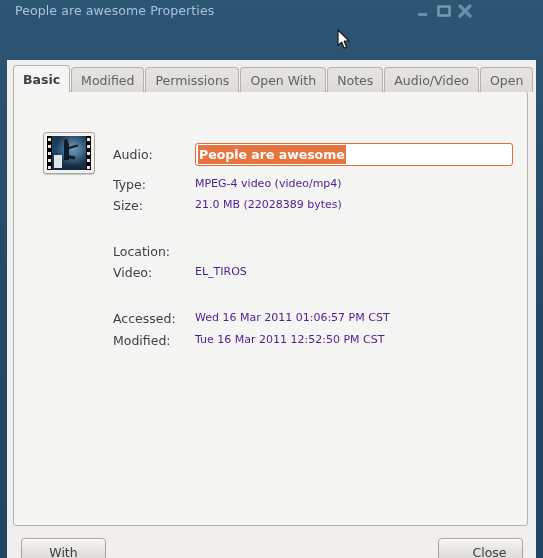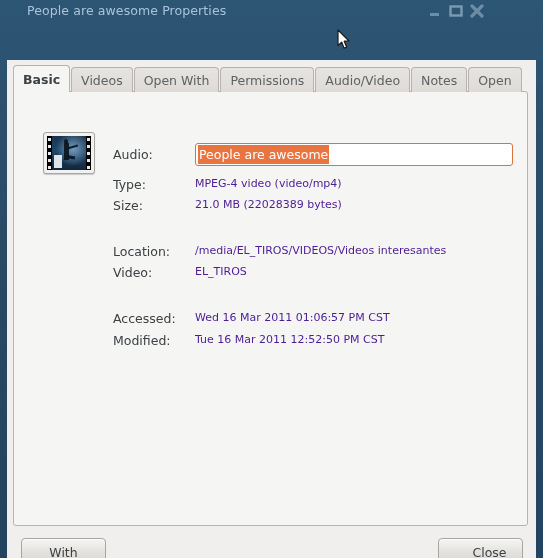--- a/index.html
+++ b/index.html
@@ -26,7 +26,7 @@
 
   #titlebar {
     position: absolute;
-    left: 16px; top: 0;
+    left: 4px; top: 0;
     width: 476px; height: 24px;
   }
   #title-text {

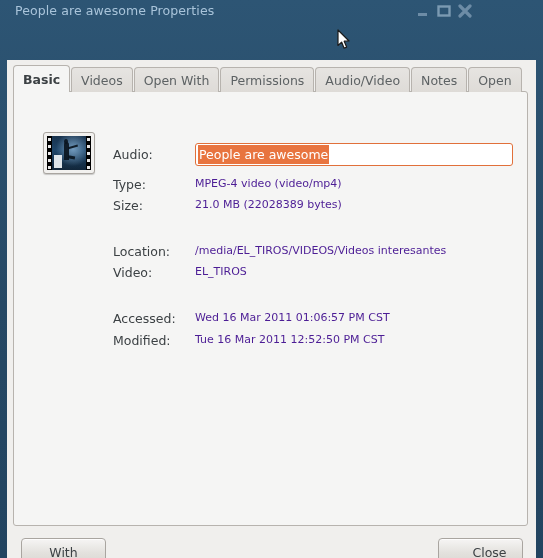--- a/index.html
+++ b/index.html
@@ -261,7 +261,7 @@
         <span>Basic</span>
       </div>
       <div class="tab">
-        <span>Videos</span>
+        <span>Modified</span>
       </div>
       <div class="tab">
         <span>Open With</span>

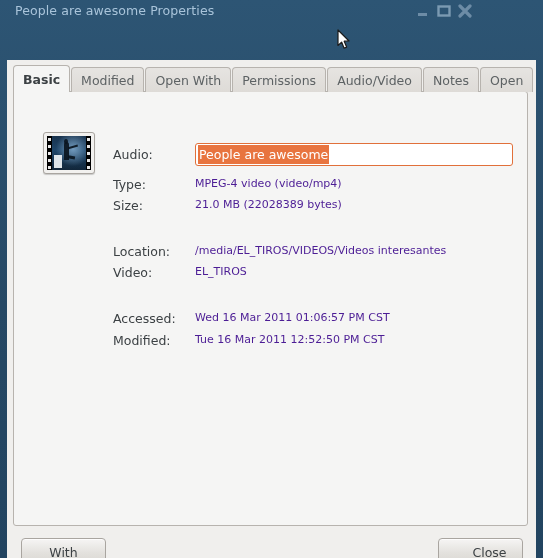--- a/index.html
+++ b/index.html
@@ -264,10 +264,10 @@
         <span>Modified</span>
       </div>
       <div class="tab">
+        <span>Permissions</span>
+      </div>
+      <div class="tab">
         <span>Open With</span>
-      </div>
-      <div class="tab">
-        <span>Permissions</span>
       </div>
       <div class="tab">
         <span>Audio/Video</span>

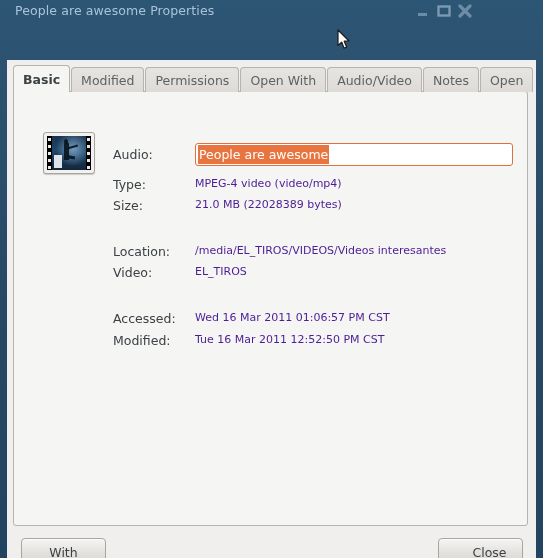--- a/index.html
+++ b/index.html
@@ -270,10 +270,10 @@
         <span>Open With</span>
       </div>
       <div class="tab">
+        <span>Notes</span>
+      </div>
+      <div class="tab">
         <span>Audio/Video</span>
-      </div>
-      <div class="tab">
-        <span>Notes</span>
       </div>
       <div class="tab">
         <span>Open</span>

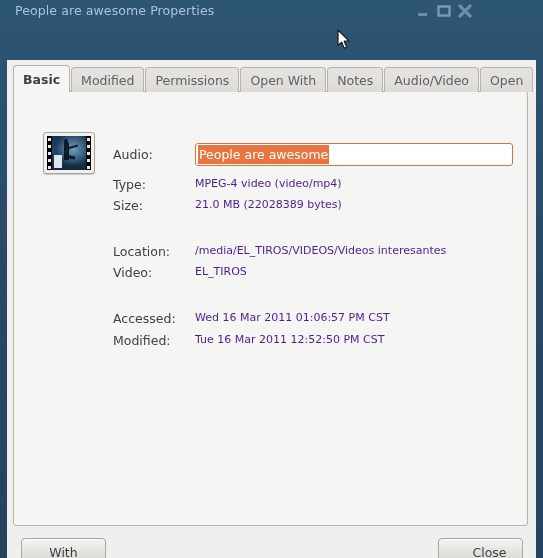--- a/index.html
+++ b/index.html
@@ -198,6 +198,7 @@
     font-size: 12.5px;
     line-height: 19px;
     white-space: nowrap;
+    font-weight: bold;
   }
 
   

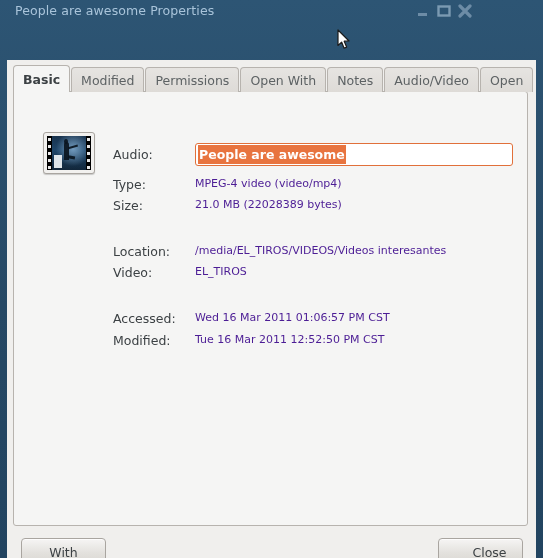--- a/index.html
+++ b/index.html
@@ -321,7 +321,6 @@
       <div class="prop-value" style="top:106px">21.0 MB (22028389 bytes)</div>
 
       <div class="prop-label" style="top:152px">Location:</div>
-      <div class="prop-value" style="top:152px">/media/EL_TIROS/VIDEOS/Videos interesantes</div>
 
       <div class="prop-label" style="top:173px">Video:</div>
       <div class="prop-value" style="top:173px">EL_TIROS</div>

